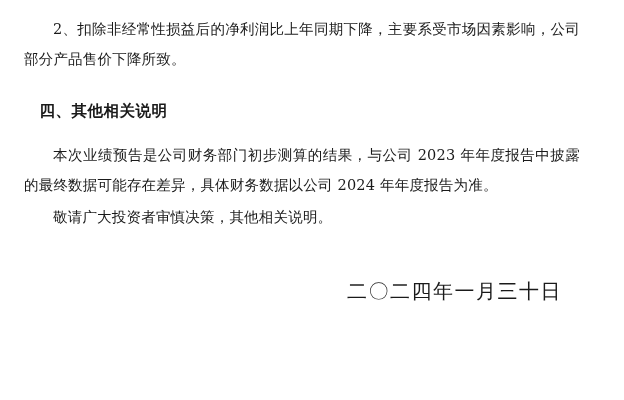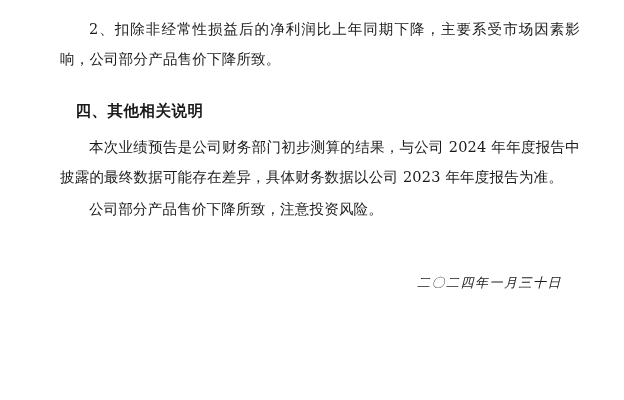--- a/index.html
+++ b/index.html
@@ -19,7 +19,7 @@
     width: 624px;
     height: 400px;
     box-sizing: border-box;
-    padding: 14px 44px 0 60px;
+    padding: 14px 44px 0 24px;
   }
   .para {
     font-size: 14.5px;

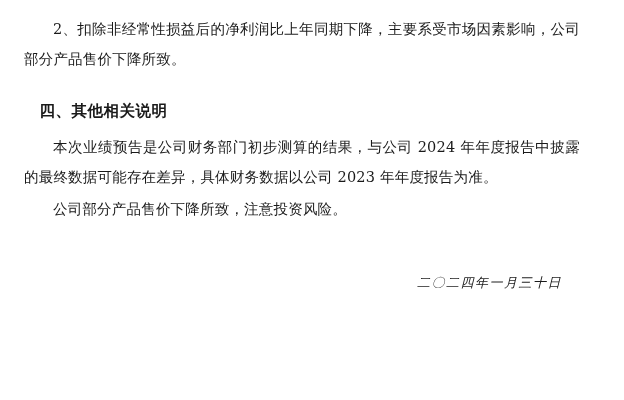--- a/index.html
+++ b/index.html
@@ -36,7 +36,7 @@
     font-size: 15.5px;
     line-height: 30px;
     font-weight: bold;
-    margin: 10px 0 6px 0;
+    margin: 10px 0 14px 0;
     text-indent: 1em;
     letter-spacing: 0.5px;
   }

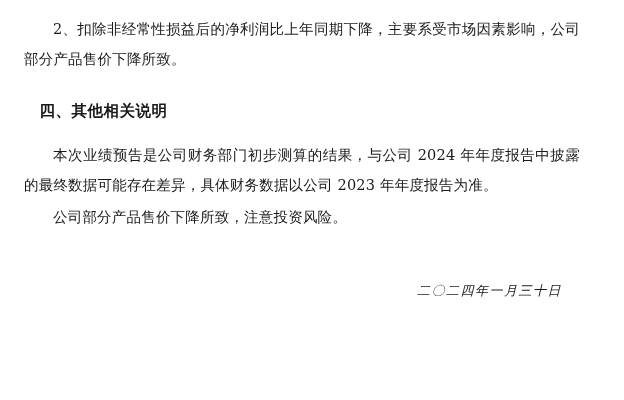--- a/index.html
+++ b/index.html
@@ -71,7 +71,7 @@
 
   <h2 class="heading">四、其他相关说明</h2>
 
-  <p class="para indent">本次业绩预告是公司财务部门初步测算的结果，与公司 2024 年年度报告中披露的最终数据可能存在差异，具体财务数据以公司 2023 年年度报告为准。</p>
+  <p class="para indent">本次业绩预告是公司财务部门初步测算的结果，与公司 2023 年年度报告中披露的最终数据可能存在差异，具体财务数据以公司 2024 年年度报告为准。</p>
 
   <p class="para indent">公司部分产品售价下降所致，注意投资风险。</p>
 

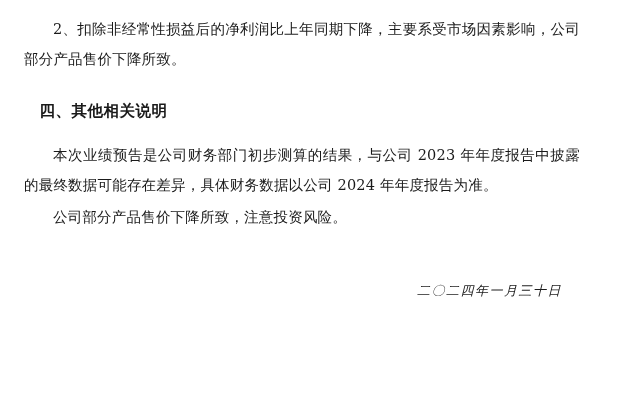--- a/index.html
+++ b/index.html
@@ -73,7 +73,7 @@
 
   <p class="para indent">本次业绩预告是公司财务部门初步测算的结果，与公司 2023 年年度报告中披露的最终数据可能存在差异，具体财务数据以公司 2024 年年度报告为准。</p>
 
-  <p class="para indent">公司部分产品售价下降所致，注意投资风险。</p>
+  <p class="para indent">敬请广大投资者审慎决策，其他相关说明。</p>
 
   <div class="spacer-md"></div>
 

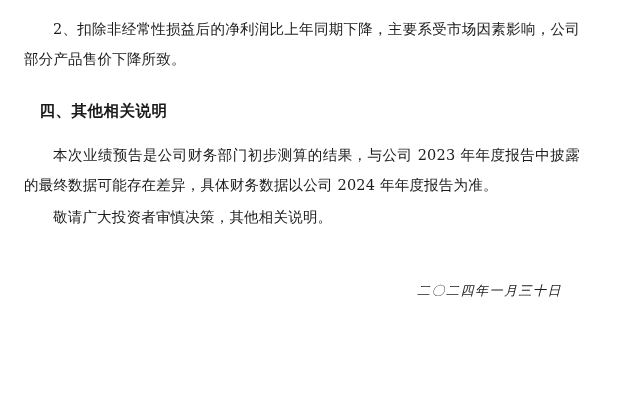--- a/index.html
+++ b/index.html
@@ -53,11 +53,10 @@
     letter-spacing: 0.4px;
   }
   .sign-date {
-    font-size: 13px;
+    font-size: 20px;
     line-height: 34px;
     letter-spacing: 1.5px;
     padding-right: 6px;
-    font-style: italic;
   }
 </style>
 </head>

